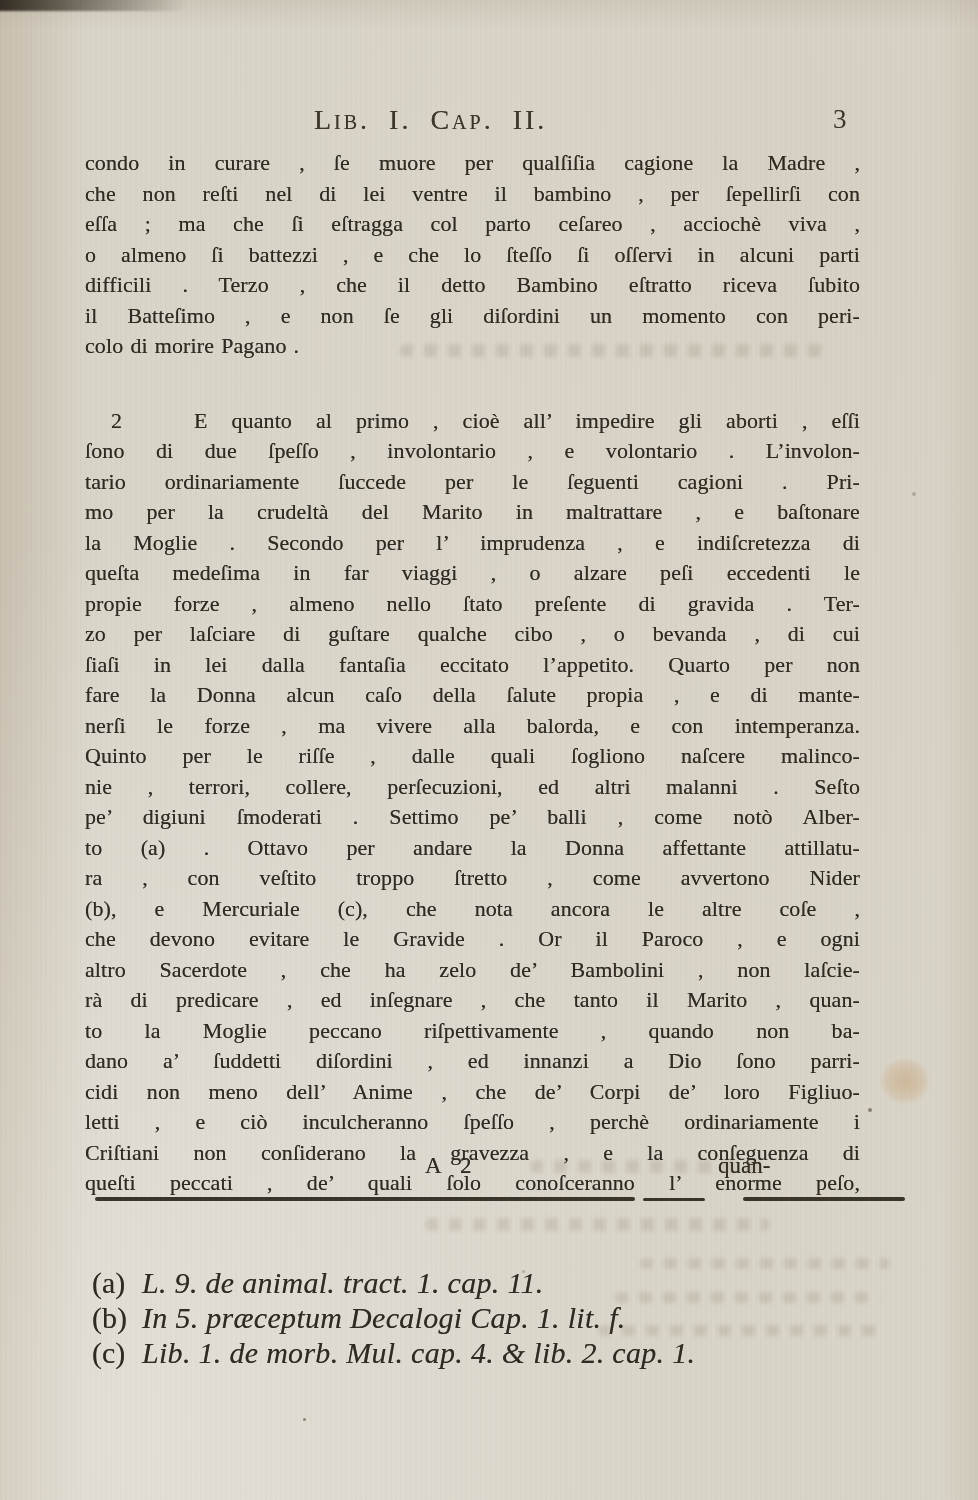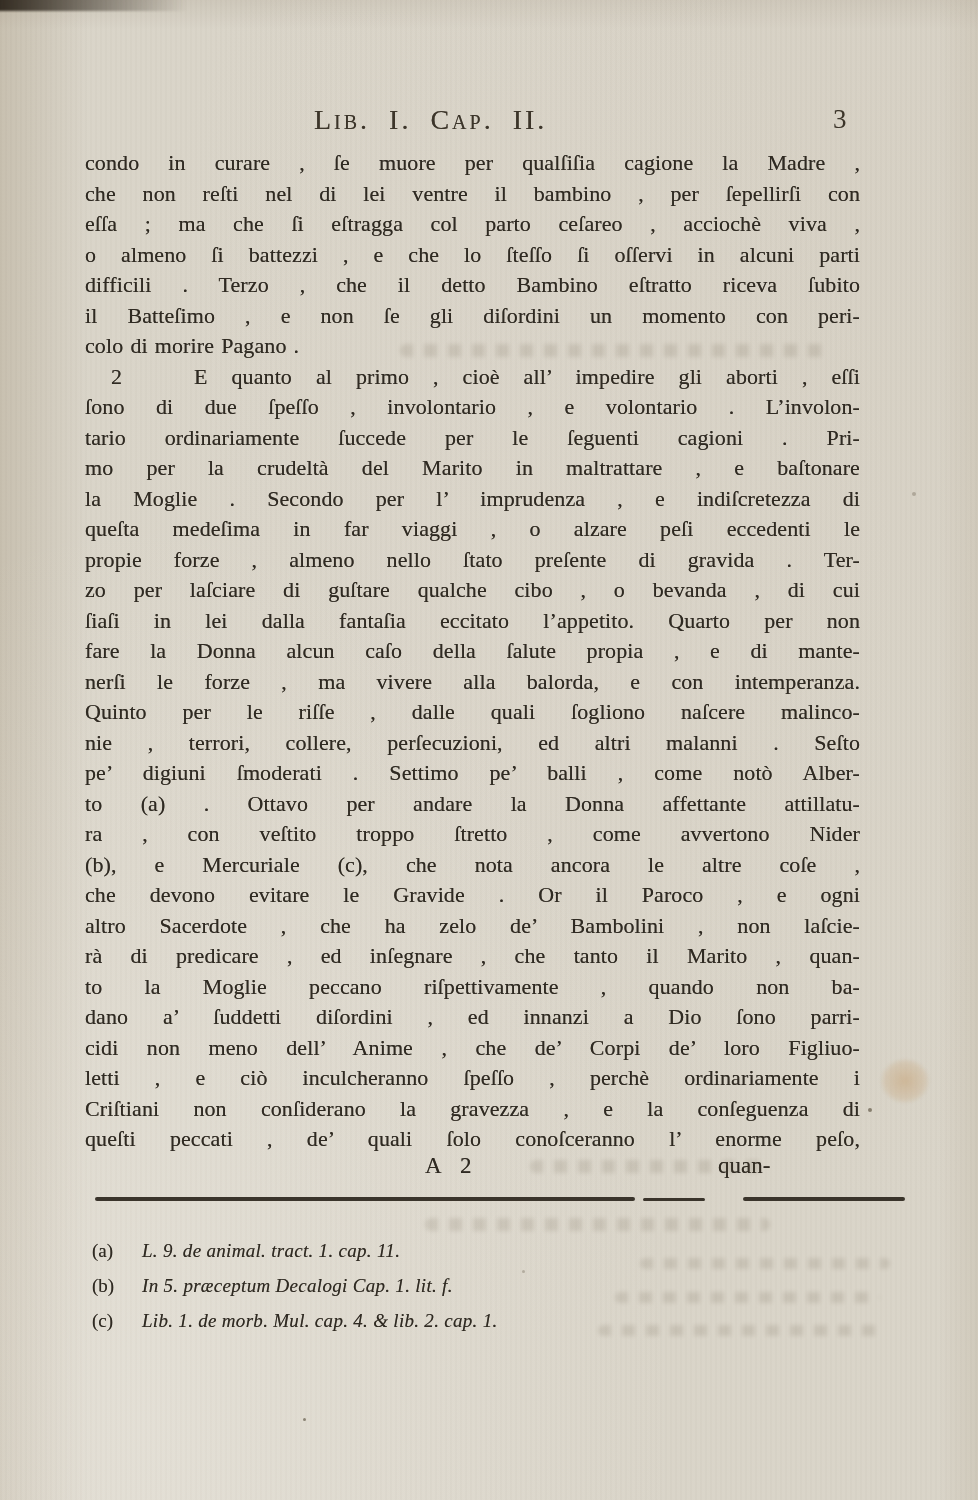--- a/index.html
+++ b/index.html
@@ -42,7 +42,7 @@
     text-shadow:0 0 .5px rgba(47,42,34,.65);
   }
   .tline.short { text-align-last:left; }
-  .tline.indent { padding-left:26px; width:749px; }
+  .tline.indent { padding-left:26px; width:749px;margin-top:44px; }
 
   .sigline { position:absolute; top:1150px; left:85px; width:775px; height:31px; font-size:23px; line-height:31px; text-shadow:0 0 .5px rgba(47,42,34,.6); }
   .sig   { position:absolute; left:340px; letter-spacing:7px; }

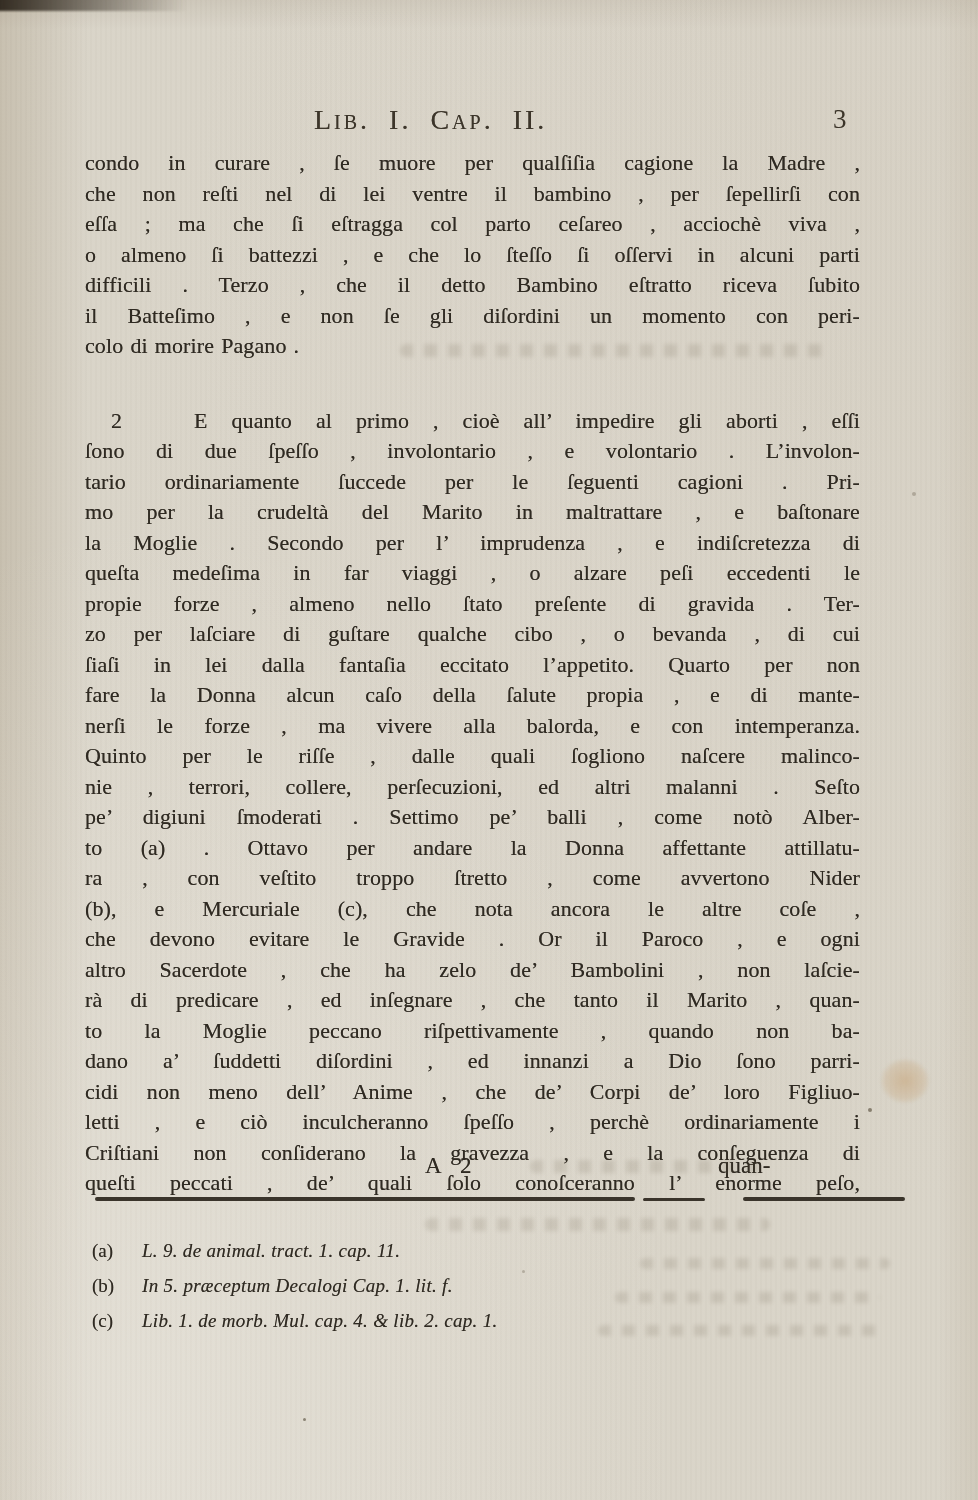--- a/index.html
+++ b/index.html
@@ -54,7 +54,7 @@
   .rule .r2 { left:548px; width:62px; height:3px; top:2px; }
   .rule .r3 { left:648px; width:162px; }
 
-  .footnotes { position:absolute; top:1233px; left:92px; width:800px; font-size:19px; }
+  .footnotes { position:absolute; top:1265px; left:92px; width:800px; font-size:30px; }
   .fnote { height:35px; line-height:35px; white-space:nowrap; text-shadow:0 0 .5px rgba(47,42,34,.55); }
   .fnote .lbl { display:inline-block; width:50px; font-style:normal; }
   .fnote .txt { font-style:italic; letter-spacing:.3px; }

